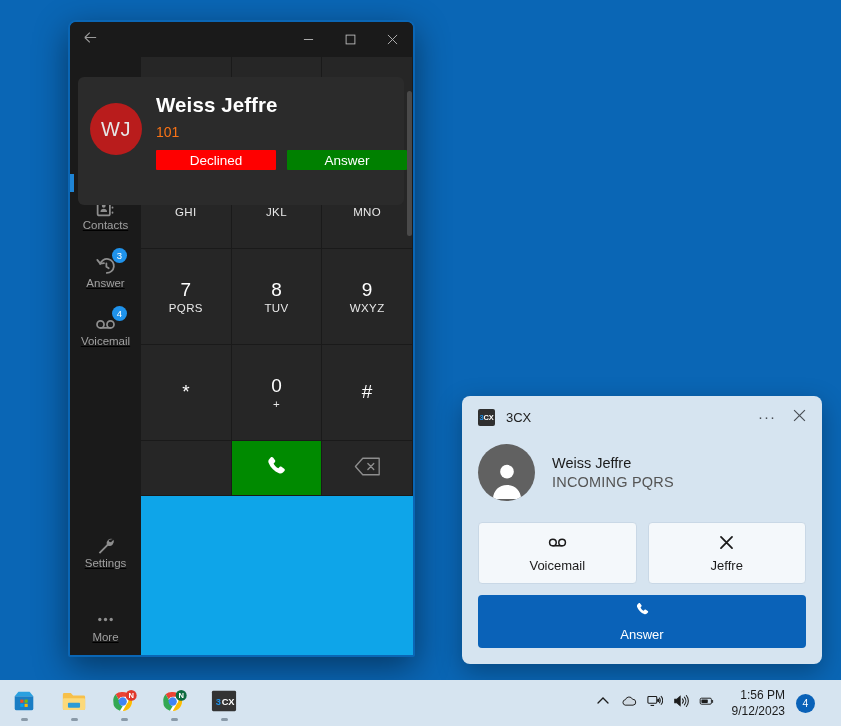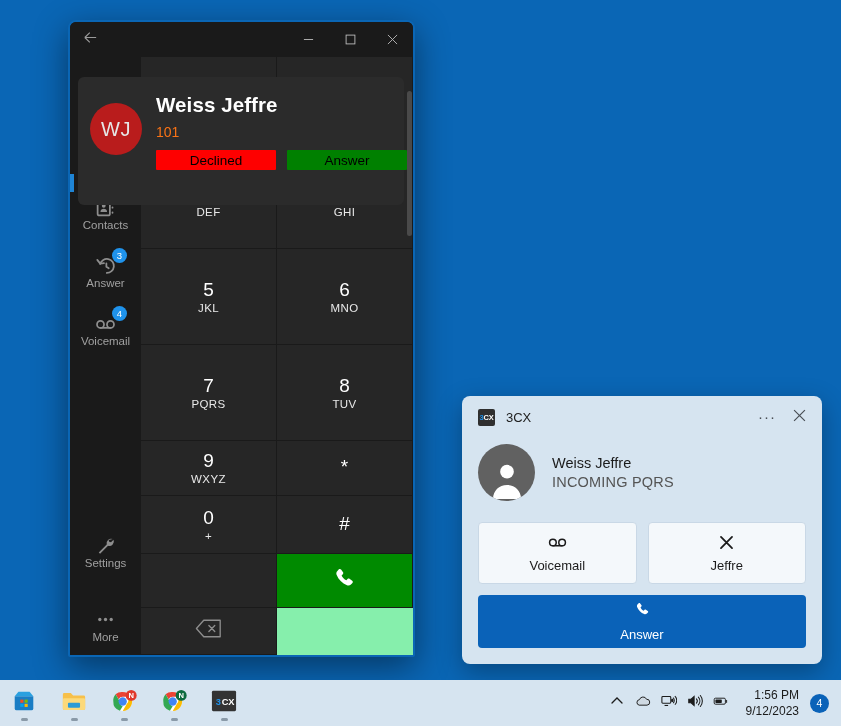--- a/index.html
+++ b/index.html
@@ -50,7 +50,7 @@
   #caller-actions{ display:flex; gap:11px; margin-top:10px; }
   .caller-btn{
     width:120px; height:20px; display:flex; align-items:center; justify-content:center;
-    font-size:13.5px; color:#000000; cursor:pointer; border-radius:1px;
+    font-size:13.5px; color:#ffffff; cursor:pointer; border-radius:1px;
   }
   #btn-declined{ background:#fe0000; }
   #btn-answer{ background:#008000; }

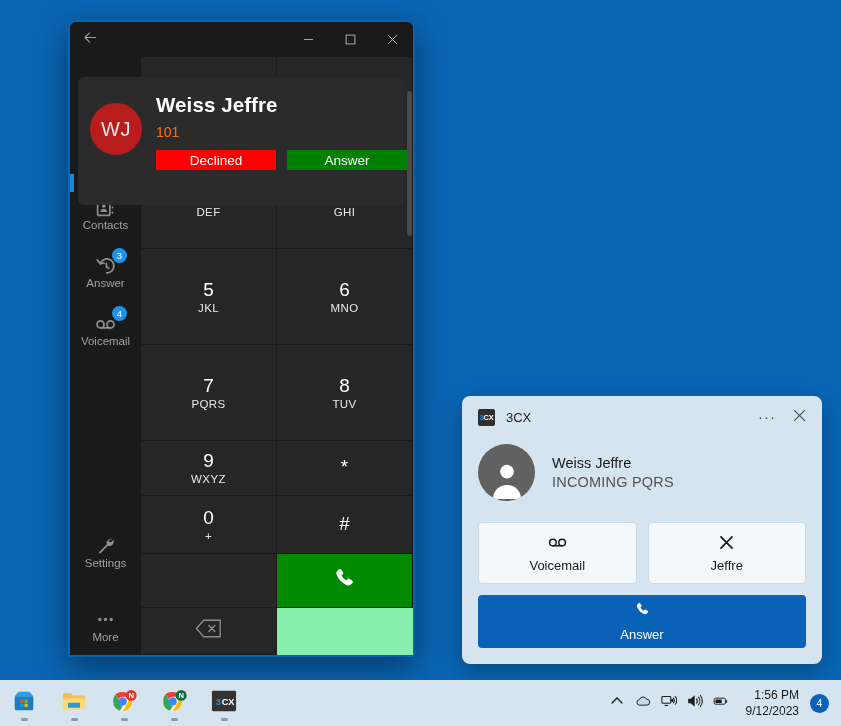--- a/index.html
+++ b/index.html
@@ -84,9 +84,9 @@
   
   #dialpad{
     flex:1; display:grid;
-    grid-template-columns:repeat(2,1fr);
+    grid-template-columns:repeat(3,1fr);
     grid-template-rows:repeat(4,96px) 55px;
-    background:#86efac; position:relative;
+    background:#0ea5e9; position:relative;
   }
   .key{
     display:flex; flex-direction:column; align-items:center; justify-content:center;

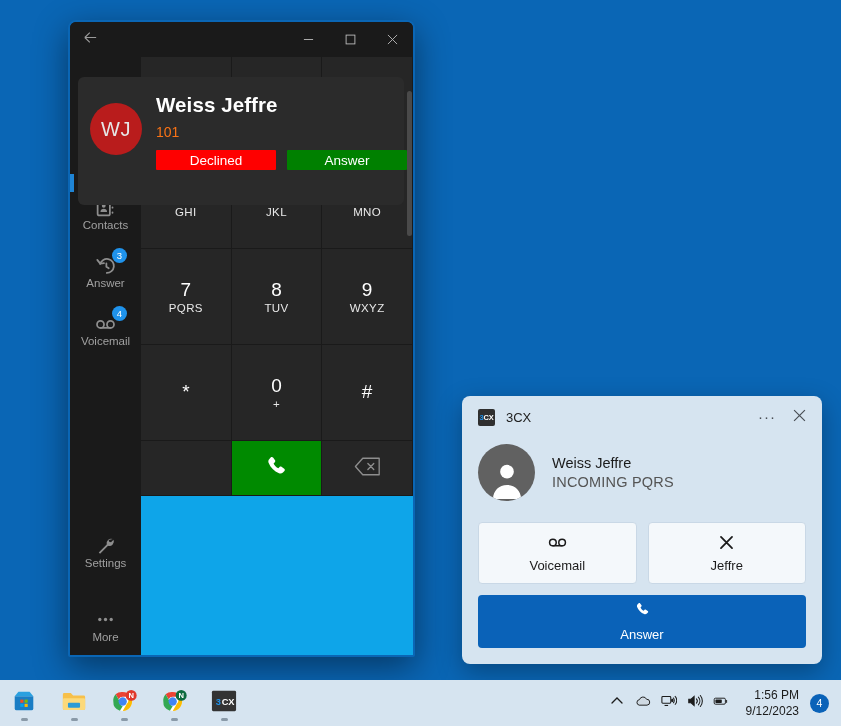--- a/index.html
+++ b/index.html
@@ -69,7 +69,7 @@
   }
   .nav-item{
     height:58px; display:flex; flex-direction:column; align-items:center;
-    justify-content:center; gap:1px; cursor:pointer; position:relative;
+    justify-content:center; gap:1px; cursor:pointer; position:relative;text-decoration:underline;
   }
   .nav-icon{ color:#8e8e8e; display:flex; align-items:center; justify-content:center; position:relative; }
   .nav-icon svg{ width:21px; height:21px; }

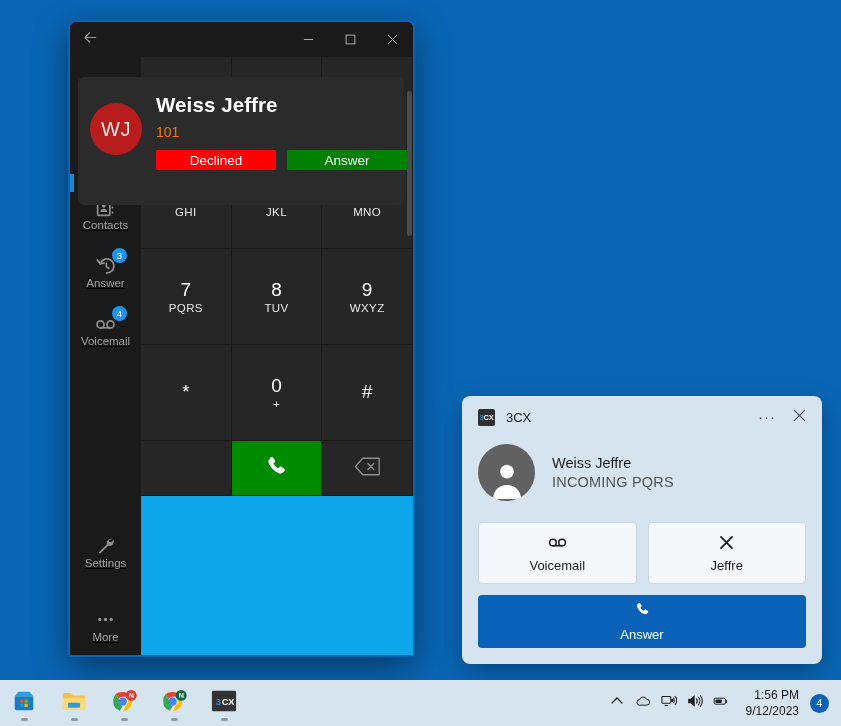--- a/index.html
+++ b/index.html
@@ -169,7 +169,7 @@
   .tb-app .tb-dot{
     position:absolute; bottom:1px; width:7px; height:3px; border-radius:2px; background:#8a9aa8;
   }
-  #tb-right{ margin-left:auto; display:flex; align-items:center; padding-right:12px; gap:0; }
+  #tb-right{ margin-left:auto; display:flex; align-items:center; padding-right:26px; gap:0; }
   .tray-icon{
     width:26px; height:32px; display:flex; align-items:center; justify-content:center;
     color:#1c1c1c; cursor:pointer;

